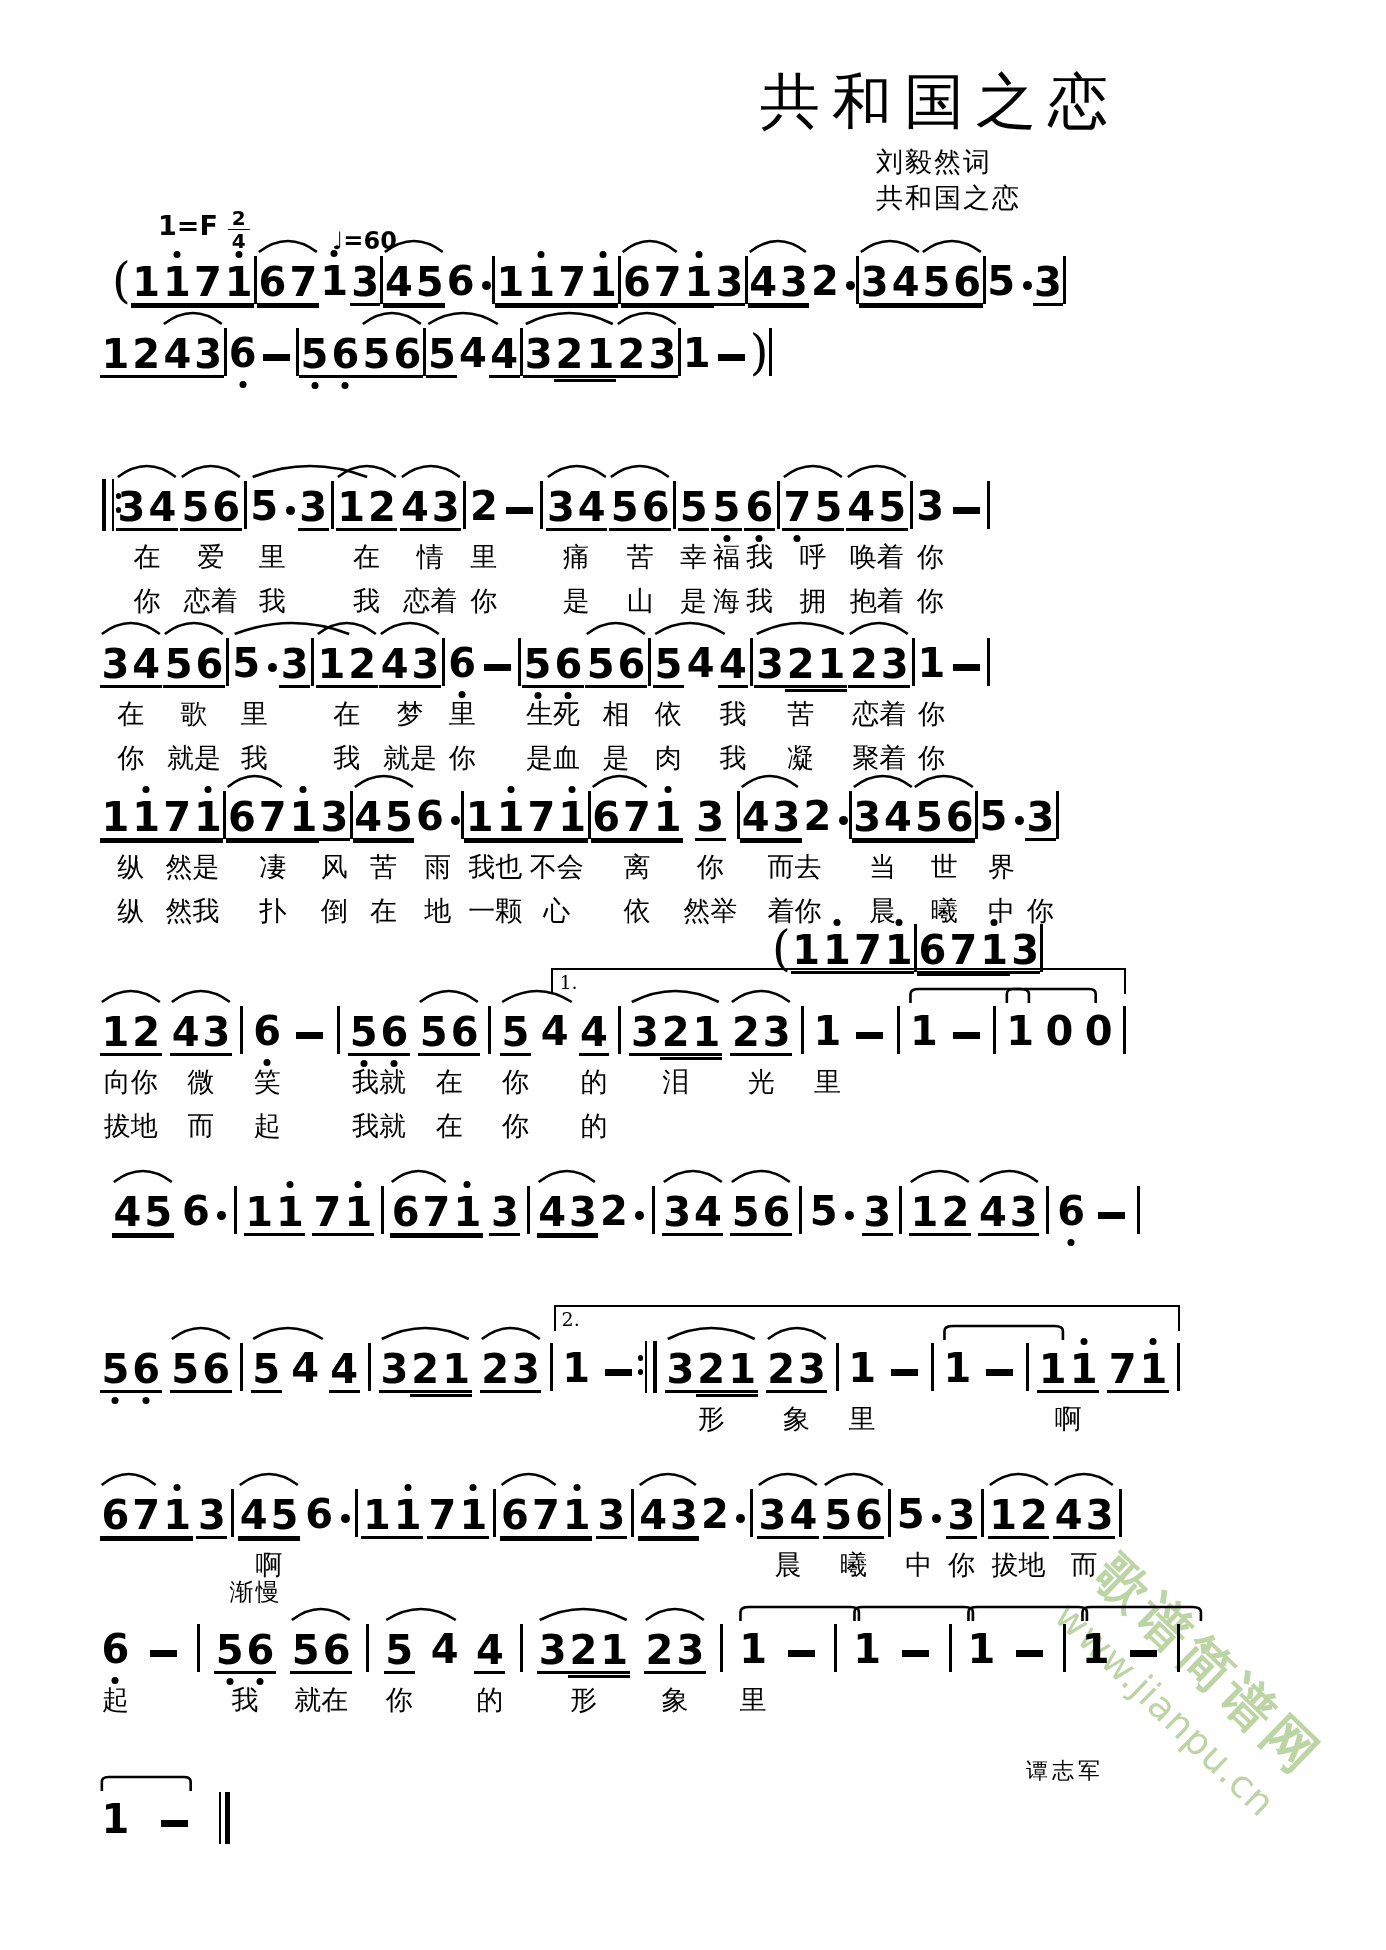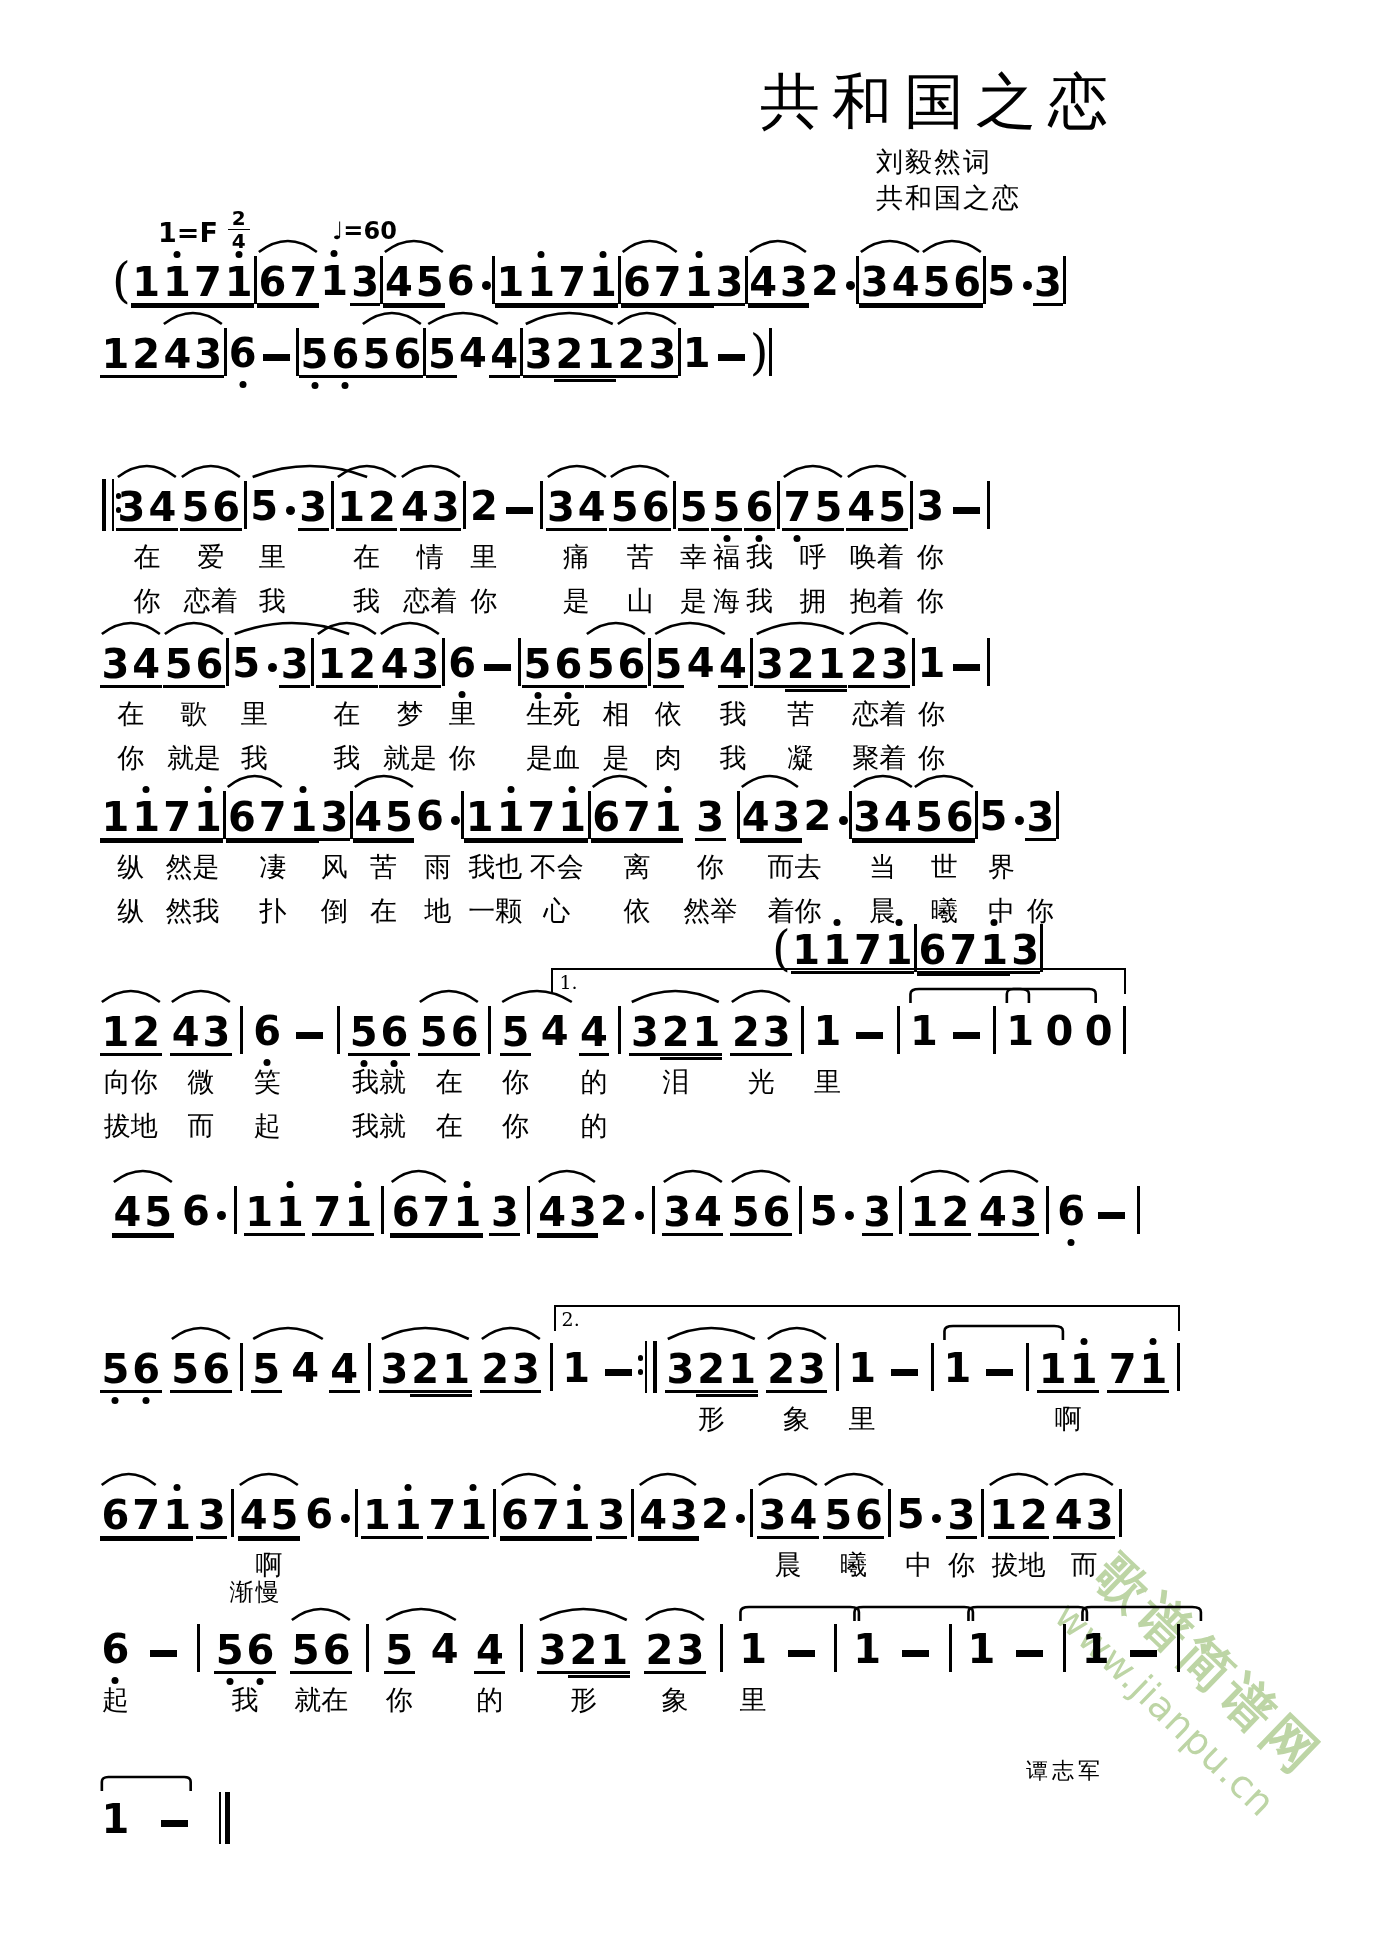--- a/index.html
+++ b/index.html
@@ -8,7 +8,7 @@
 #sheet{position:absolute;inset:0;background:#fff}
 .title{position:absolute;top:62px;left:0;width:1120px;text-align:right;font-family:"DejaVu Serif","Liberation Serif",serif;font-weight:400;font-size:60px;letter-spacing:12px;z-index:1}
 .credits{position:absolute;top:144px;left:876px;font-size:27px;line-height:1.32;letter-spacing:2px;z-index:1}
-.keysig{position:absolute;top:210px;left:158px;font-size:27px;font-weight:600;z-index:1;display:flex;align-items:center}
+.keysig{position:absolute;top:210px;left:158px;font-size:27px;font-weight:600;z-index:1;display:flex;align-items:flex-start}
 .frac{display:inline-flex;flex-direction:column;align-items:center;font-size:20px;line-height:1.1;font-weight:600;margin-left:10px;transform:translateY(-3px)}
 .frac .num{border-bottom:1.5px solid #000;padding:0 4px}
 .frac .den{padding:0 4px}

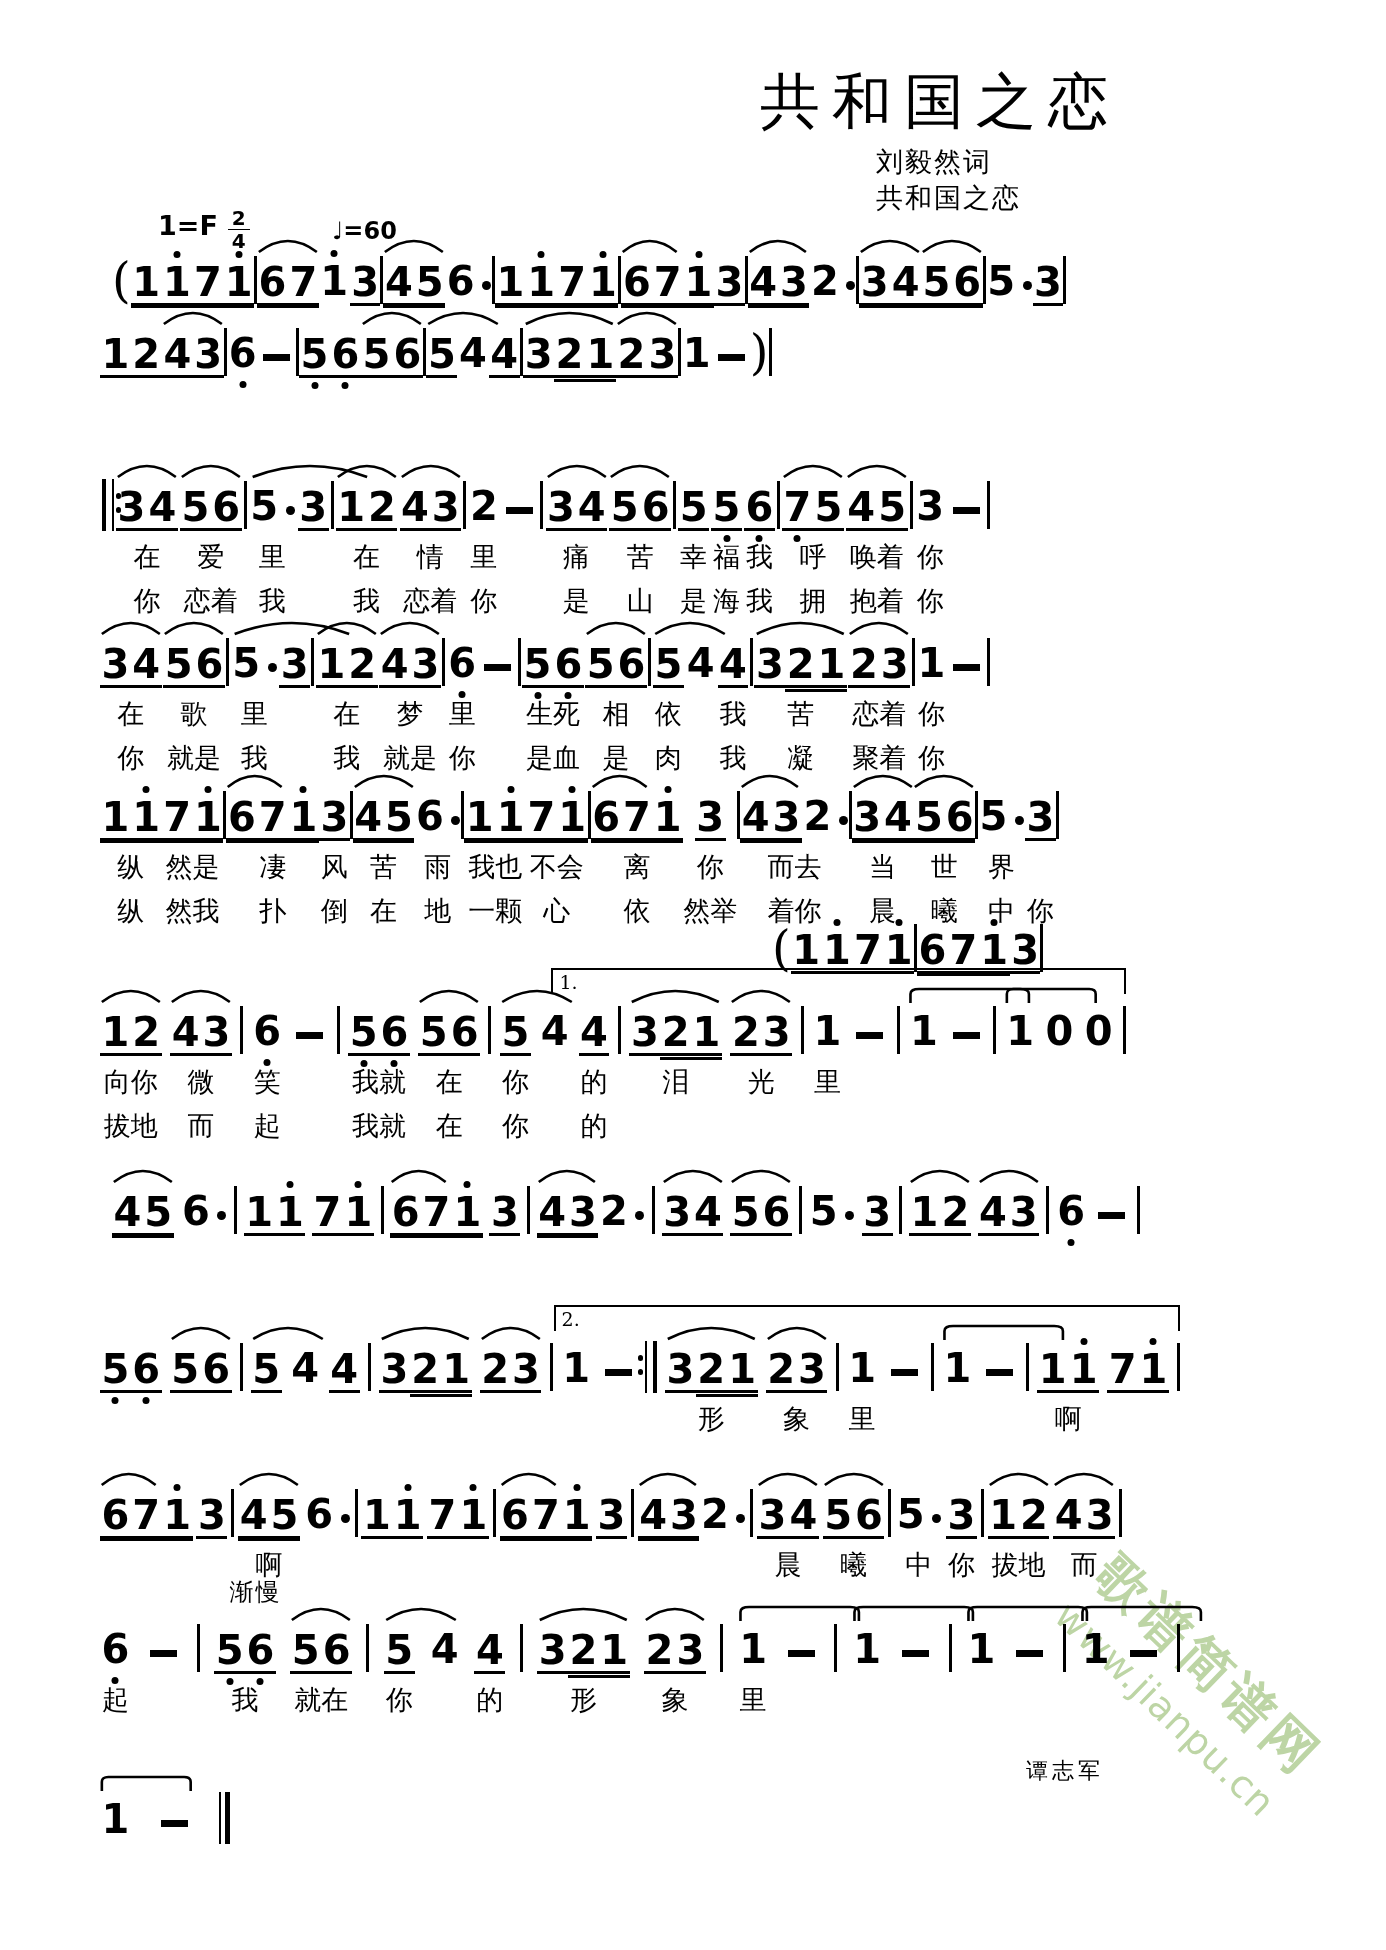--- a/index.html
+++ b/index.html
@@ -12,7 +12,7 @@
 .frac{display:inline-flex;flex-direction:column;align-items:center;font-size:20px;line-height:1.1;font-weight:600;margin-left:10px;transform:translateY(-3px)}
 .frac .num{border-bottom:1.5px solid #000;padding:0 4px}
 .frac .den{padding:0 4px}
-.tempo{position:absolute;top:217px;left:332px;font-size:24px;font-weight:600;z-index:1}
+.tempo{position:absolute;top:227px;left:332px;font-size:24px;font-weight:600;z-index:1}
 .system{position:absolute;display:flex;justify-content:space-between;align-items:flex-start;z-index:1}
 .tok{display:flex;flex-direction:column;align-items:center;position:relative}
 .nrow{height:56px;display:flex;align-items:flex-end;position:relative;font-size:40px;font-weight:700;line-height:1;white-space:nowrap}

